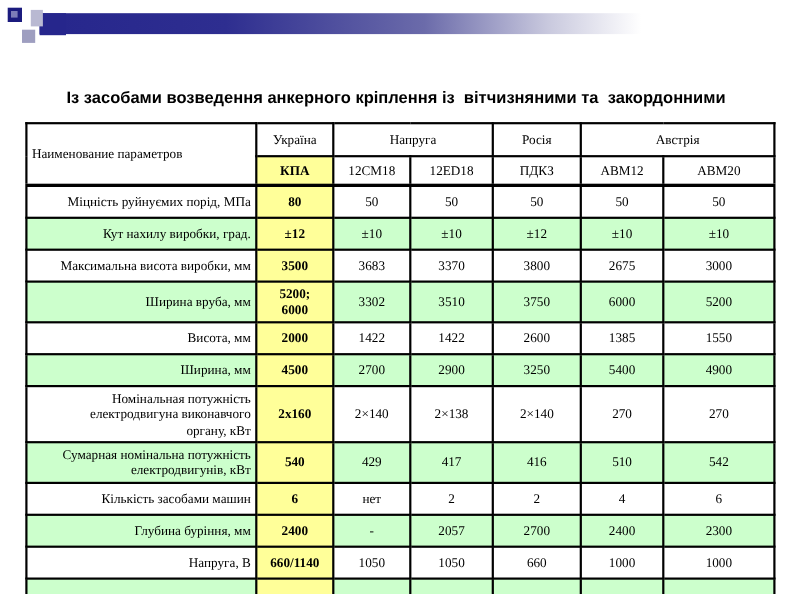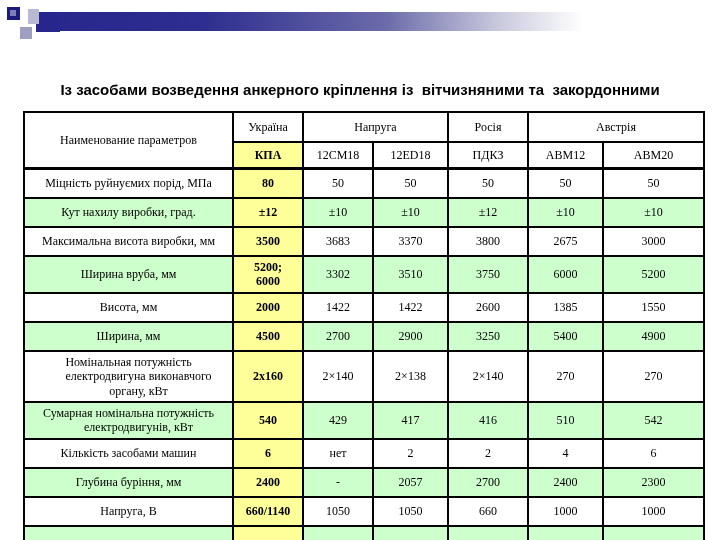--- a/index.html
+++ b/index.html
@@ -85,7 +85,7 @@
   </colgroup>
   <thead>
     <tr>
-      <th rowspan="2" class="label-cell" style="text-align:center;">Наименование   параметров</th>
+      <th rowspan="2" class="label-cell" style="text-align:left;">Наименование   параметров</th>
       <th>Україна</th>
       <th colspan="2">Напруга</th>
       <th>Росія</th>

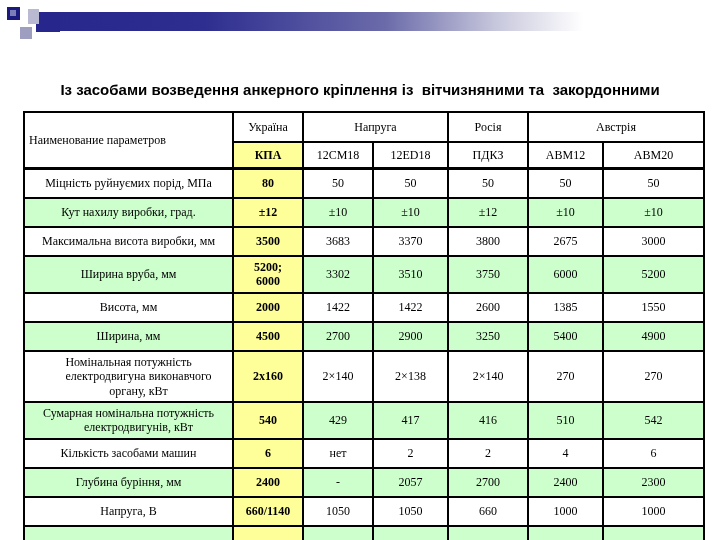--- a/index.html
+++ b/index.html
@@ -47,7 +47,7 @@
   .cmp thead tr:last-child th  { height:18px;text-align:center; }
   .cmp thead { border-bottom:3px solid #000; }
   .cmp .label-cell {
-    text-align:center;
+    text-align:right;
     padding:3px 4px 3px 24px;
     text-indent:-20px;
   }

